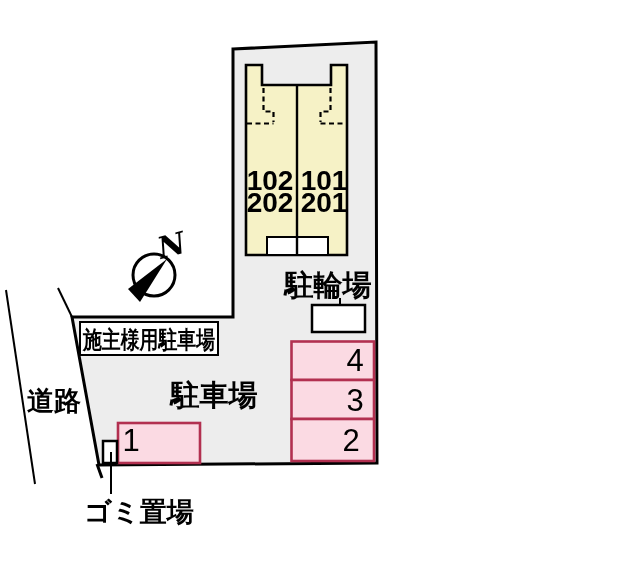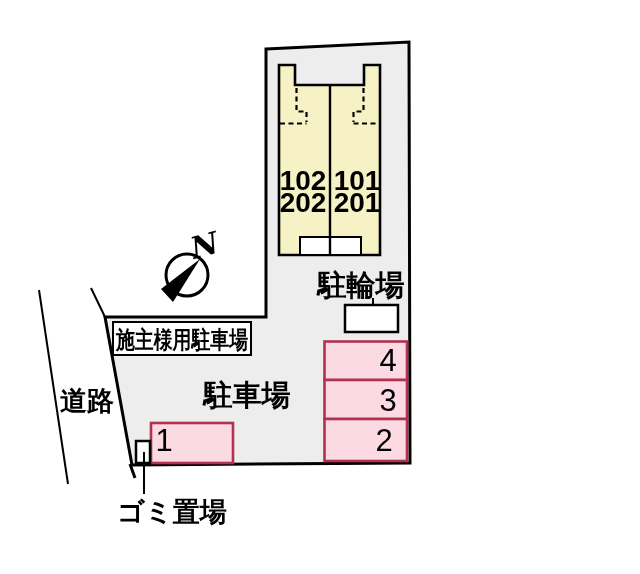--- a/index.html
+++ b/index.html
@@ -3,7 +3,7 @@
 <meta charset="utf-8">
 <style>
   html,body{margin:0;padding:0;background:#ffffff;}
-  .canvas{position:relative;width:590px;height:574px;background:#ffffff;overflow:hidden;margin-left:33px;}
+  .canvas{position:relative;width:590px;height:574px;background:#ffffff;overflow:hidden;}
   svg{position:absolute;left:0;top:0;}
   text{fill:#000000;}
   .jp{font-family:"Liberation Sans","DejaVu Sans",sans-serif;font-weight:bold;}

